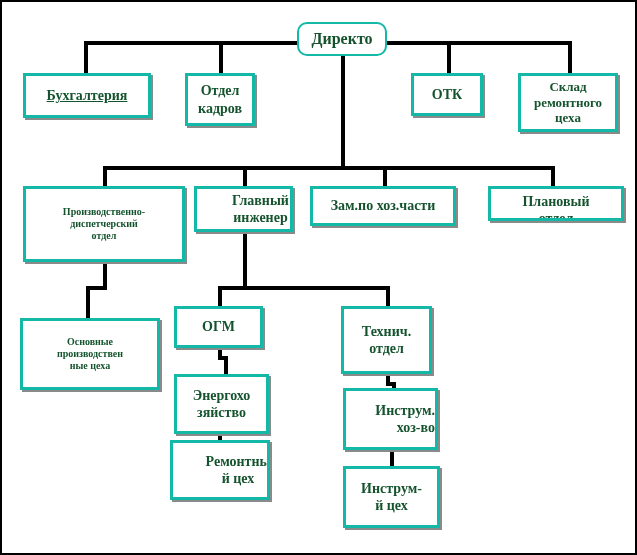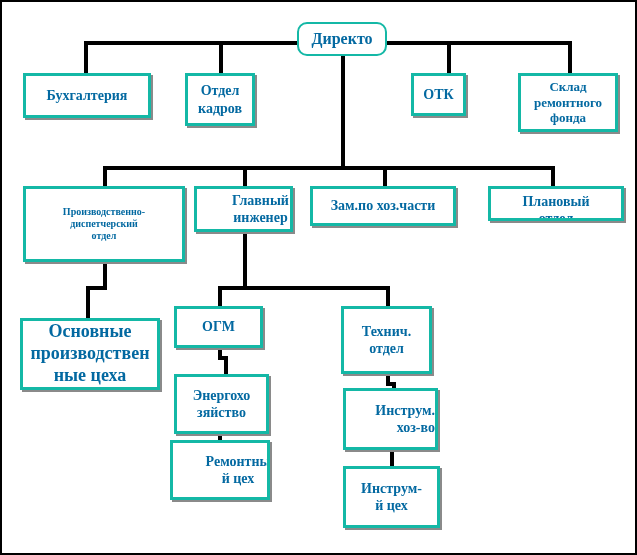--- a/index.html
+++ b/index.html
@@ -34,7 +34,7 @@
     box-sizing: border-box;
     border: 3px solid #14b8a6;
     background: #ffffff;
-    color: #0369a1;
+    color: #14532d;
     font-weight: bold;
     text-align: center;
     display: flex;

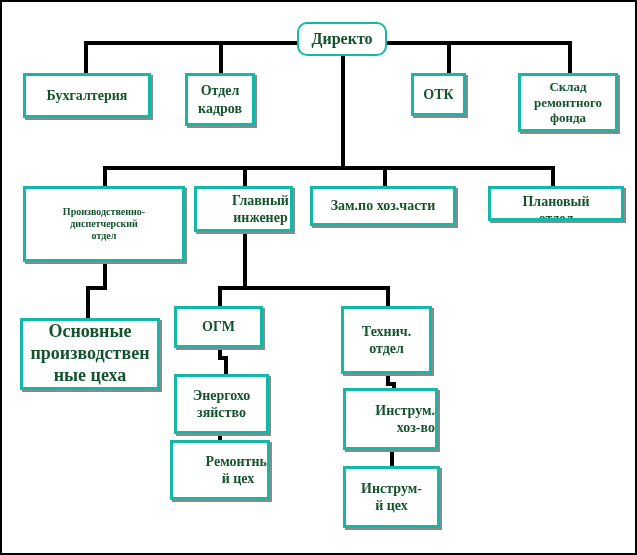--- a/index.html
+++ b/index.html
@@ -115,7 +115,7 @@
     <span class="ln">Директо</span>
   </div>
 
-  <div class="node" style="left:23px; top:73px; width:128px; height:45px;">
+  <div class="node" style="left:23px; top:73px; width:128px; height:45px;text-decoration:underline;">
     <span class="ln">Бухгалтерия</span>
   </div>
 

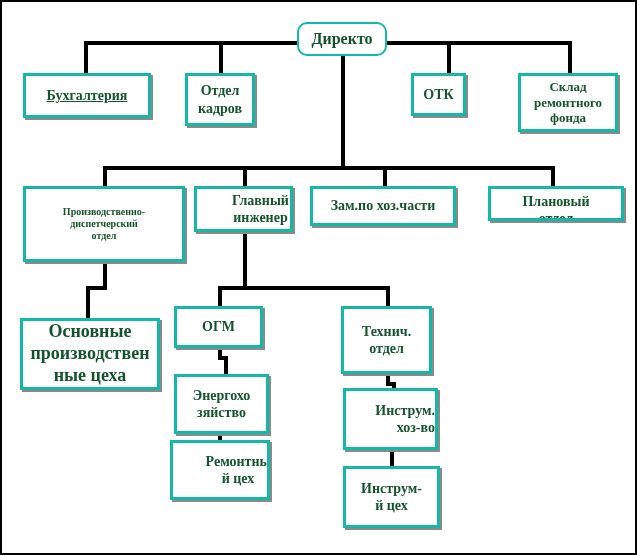--- a/index.html
+++ b/index.html
@@ -124,7 +124,7 @@
     <span class="ln">кадров</span>
   </div>
 
-  <div class="node" style="left:411px; top:73px; width:55px; height:43px;text-align:right;">
+  <div class="node" style="left:411px; top:73px; width:72px; height:43px;text-align:right;">
     <span class="ln">ОТК</span>
   </div>
 

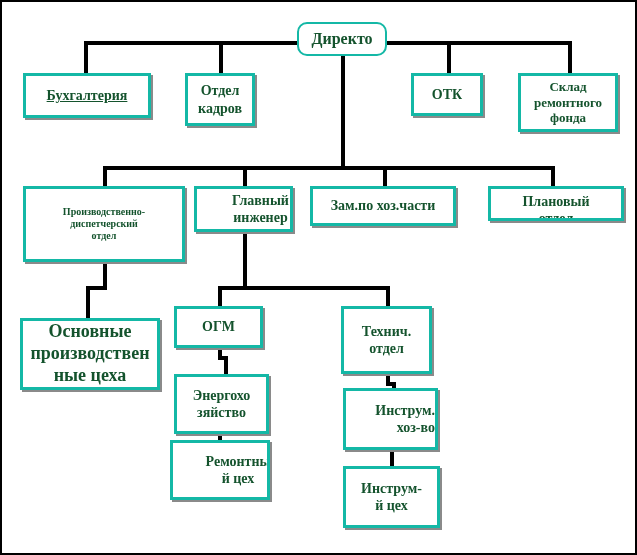--- a/index.html
+++ b/index.html
@@ -131,7 +131,7 @@
   <div class="node" style="left:518px; top:73px; width:100px; height:59px; font-size:13px;">
     <span class="ln">Склад</span>
     <span class="ln">ремонтного</span>
-    <span class="ln">фонда</span>
+    <span class="ln">цеха</span>
   </div>
 
   <div class="node" style="left:23px; top:186px; width:162px; height:76px; font-size:10px;">

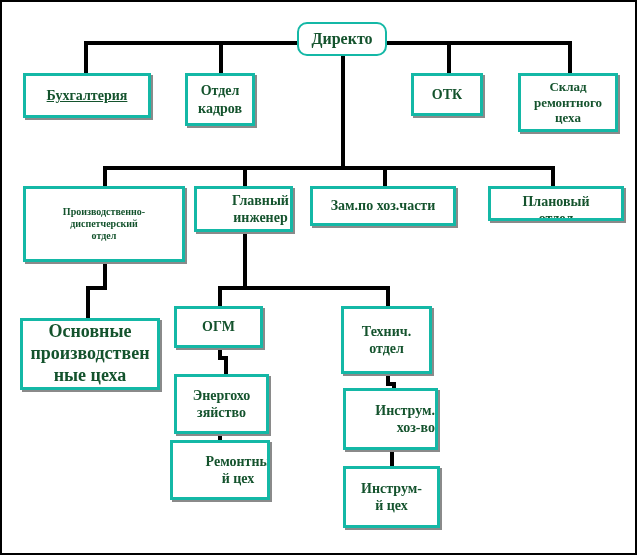--- a/index.html
+++ b/index.html
@@ -154,7 +154,7 @@
     <span class="ln">отдел</span>
   </div>
 
-  <div class="node" style="left:20px; top:318px; width:140px; height:72px; font-size:18px;">
+  <div class="node" style="left:20px; top:318px; width:140px; height:72px; font-size:10px;">
     <span class="ln">Основные</span>
     <span class="ln">производствен</span>
     <span class="ln">ные цеха</span>

